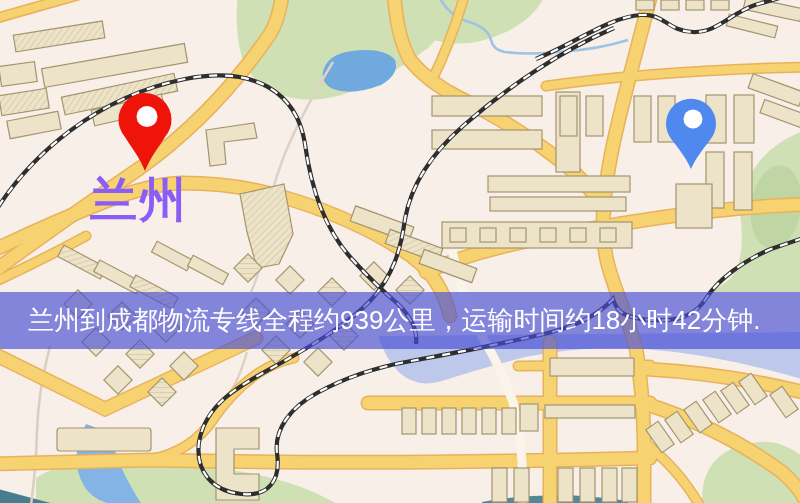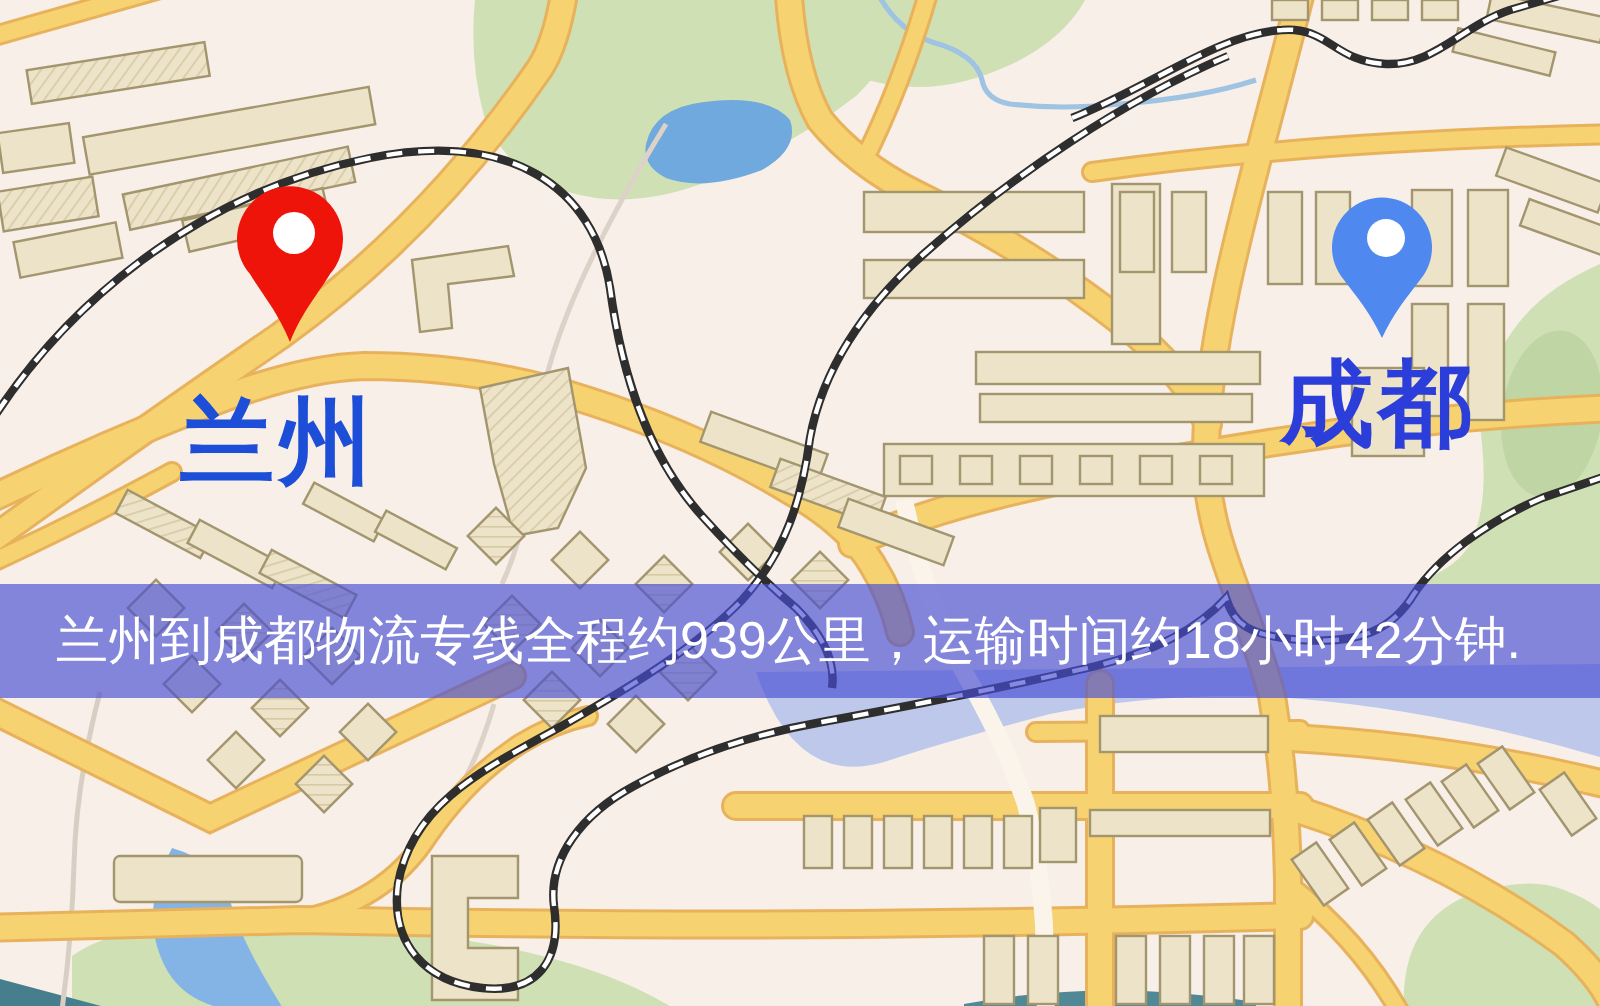--- a/index.html
+++ b/index.html
@@ -12,7 +12,7 @@
   .rww{fill:none;stroke:#ffffff;stroke-width:2.2;stroke-dasharray:8 8;}
   .city-label{position:absolute;font-weight:700;font-size:47px;line-height:1;
               letter-spacing:2px;white-space:nowrap;user-select:none;}
-  .label-origin{left:90px;top:176px;color:#1d4ed8;margin-top:21px;}
+  .label-origin{left:90px;top:176px;color:#8b5cf6;}
   .label-dest{left:640px;top:178px;color:#2c3ed9;}
   .banner{position:absolute;left:0;top:292px;width:800px;height:57px;
           background:rgba(72,78,212,0.66);color:#ffffff;font-size:26px;

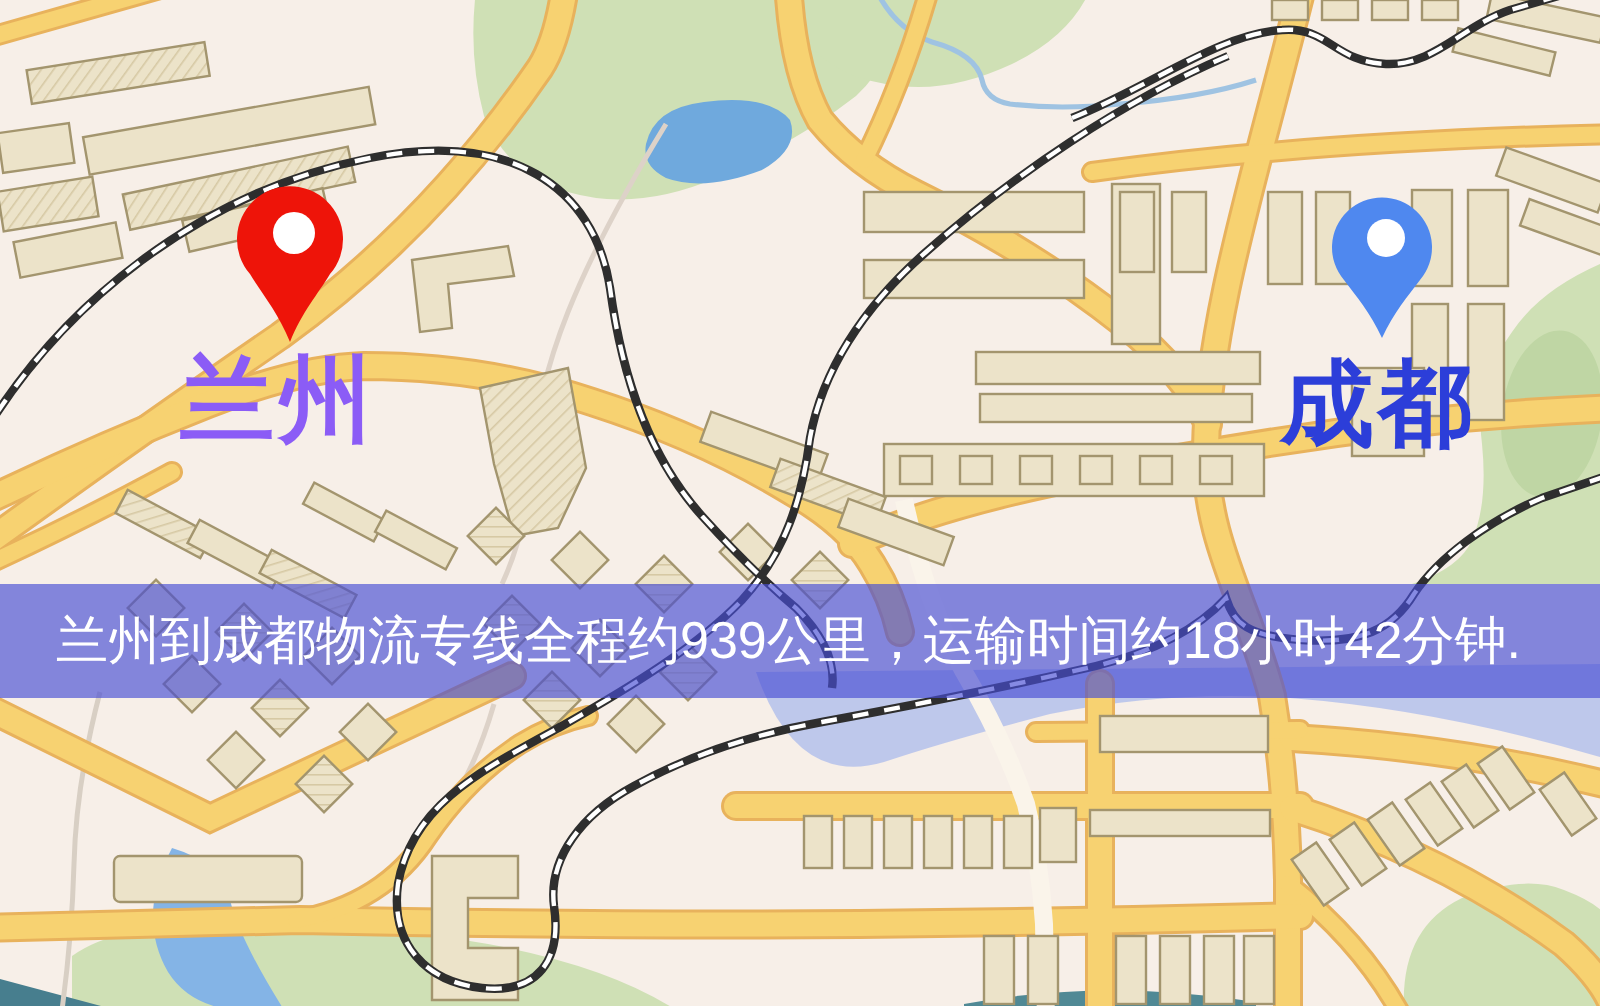--- a/index.html
+++ b/index.html
@@ -208,7 +208,6 @@
   </div>
 
   <div class="city-label label-origin">兰州</div>
-  <div class="city-label label-dest">成都</div>
 
   <div class="banner">
     <span>兰州到成都物流专线全程约939公里，运输时间约18小时42分钟.</span>

